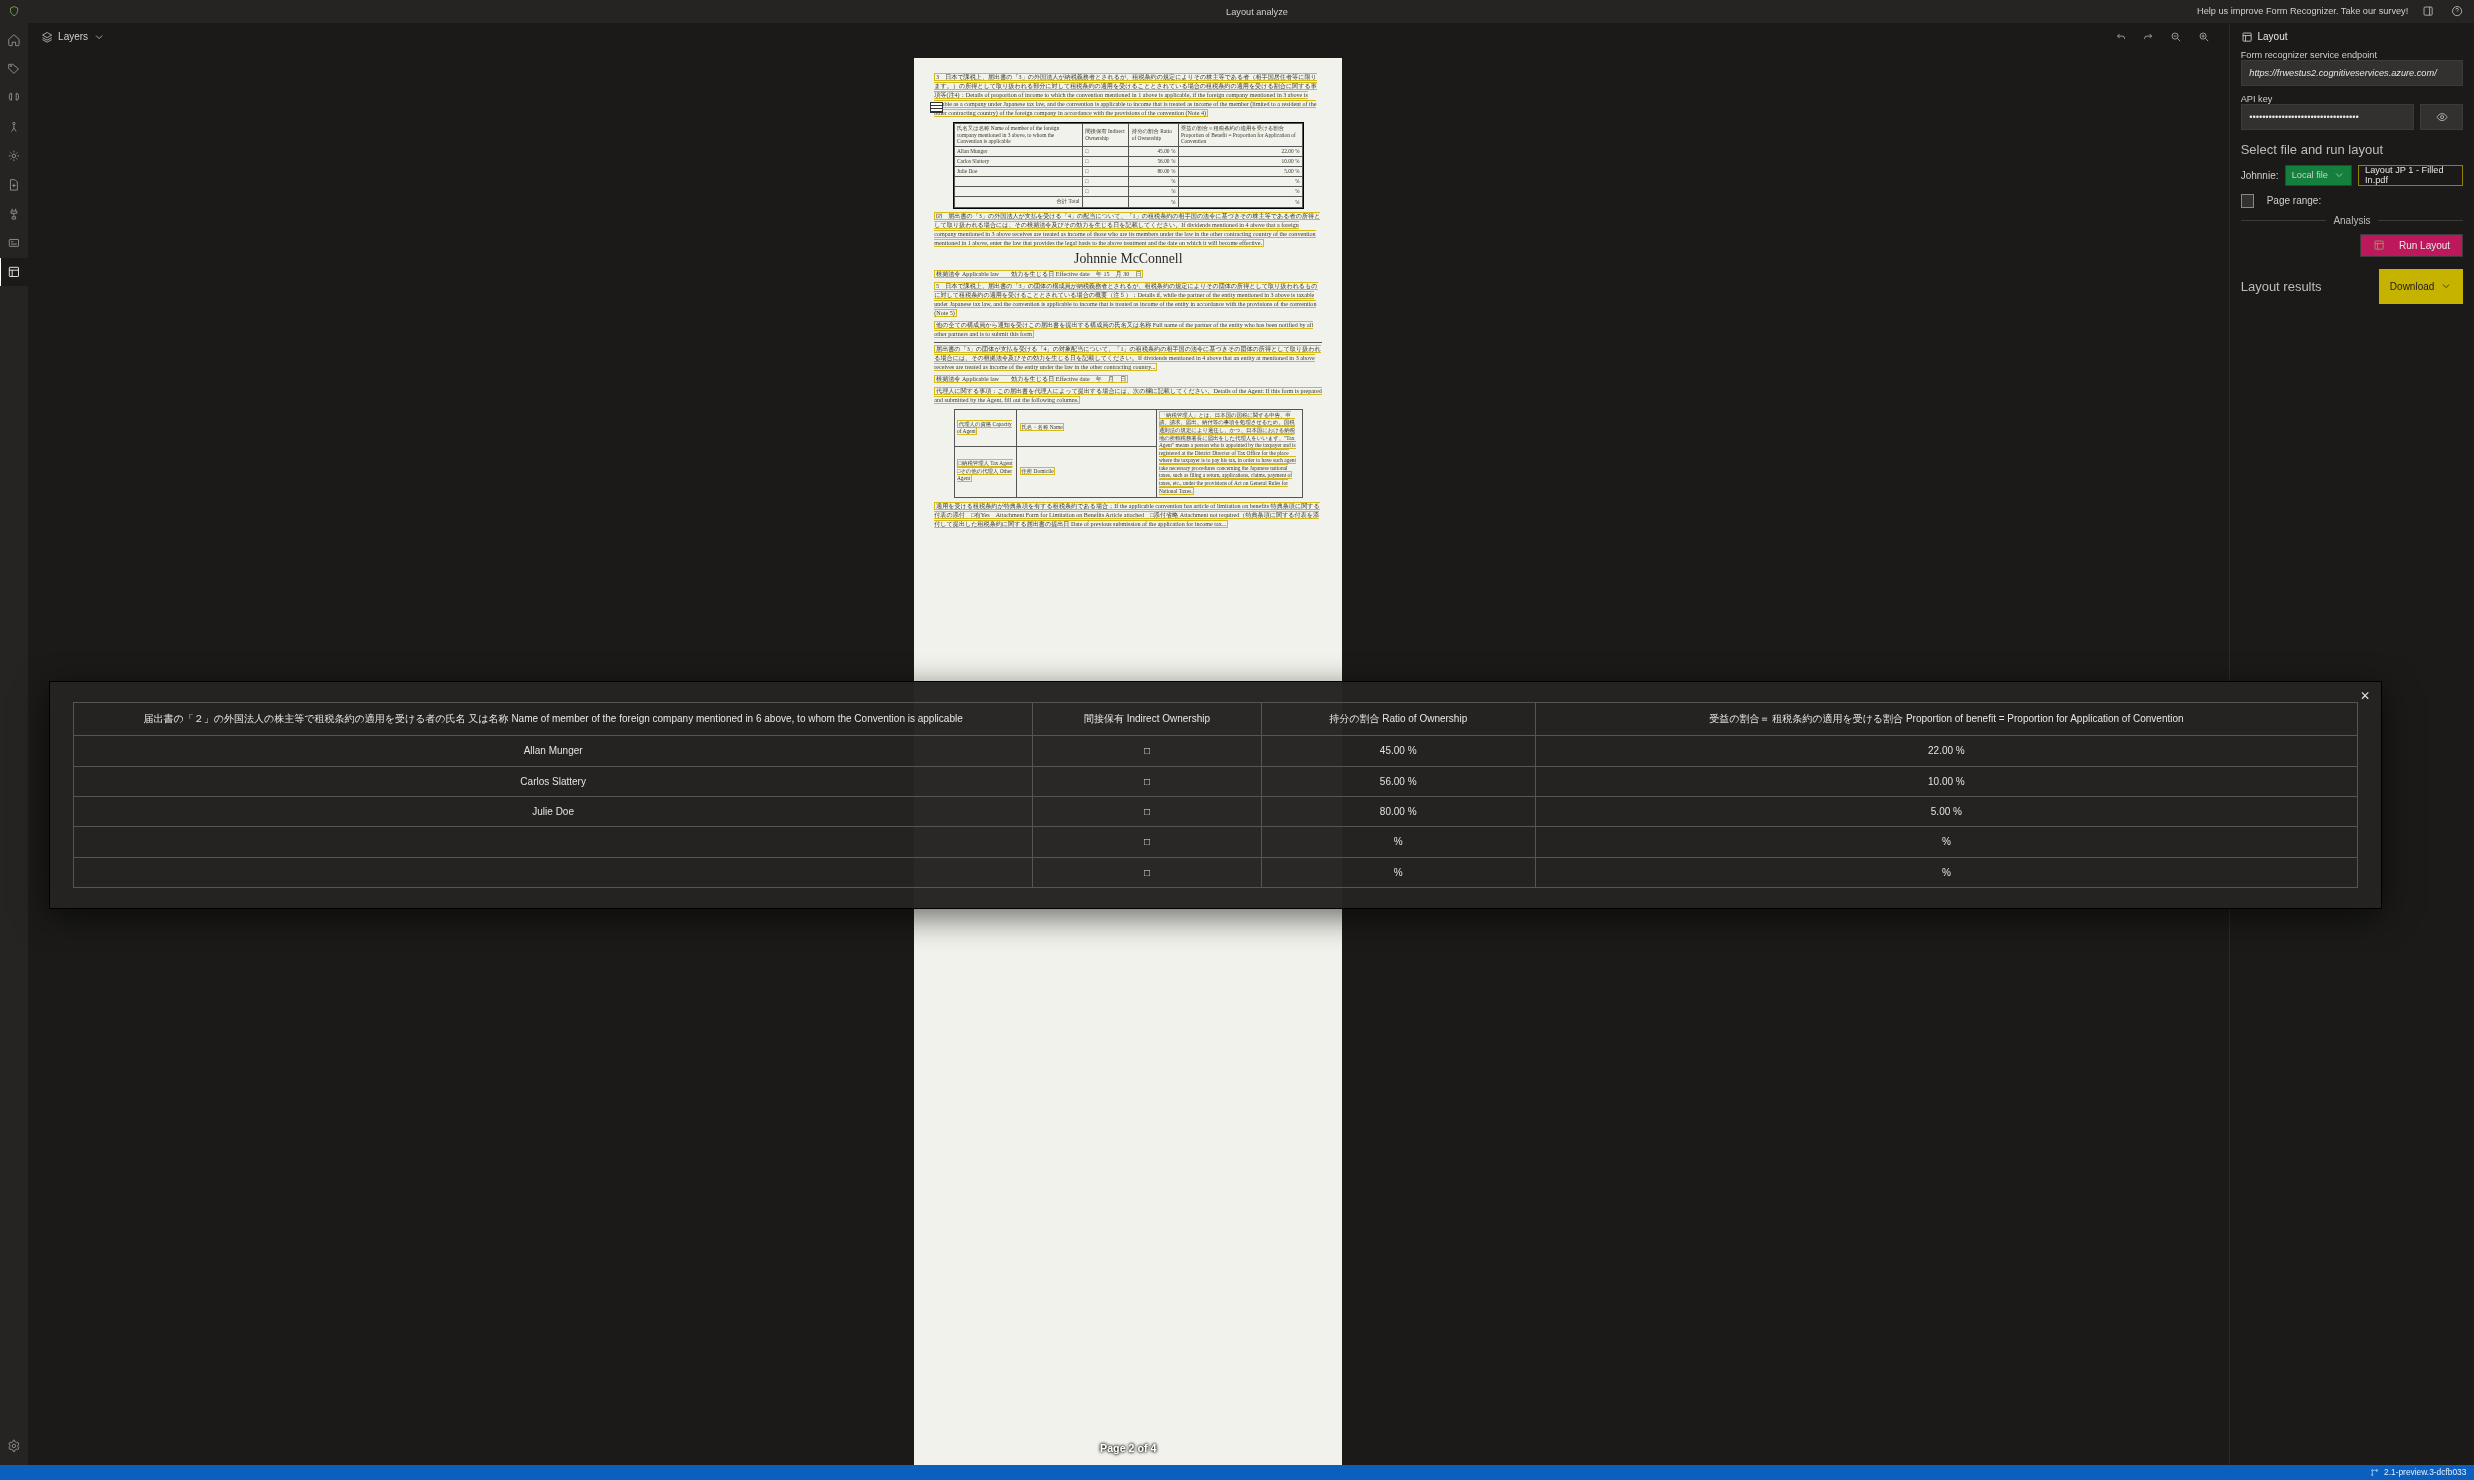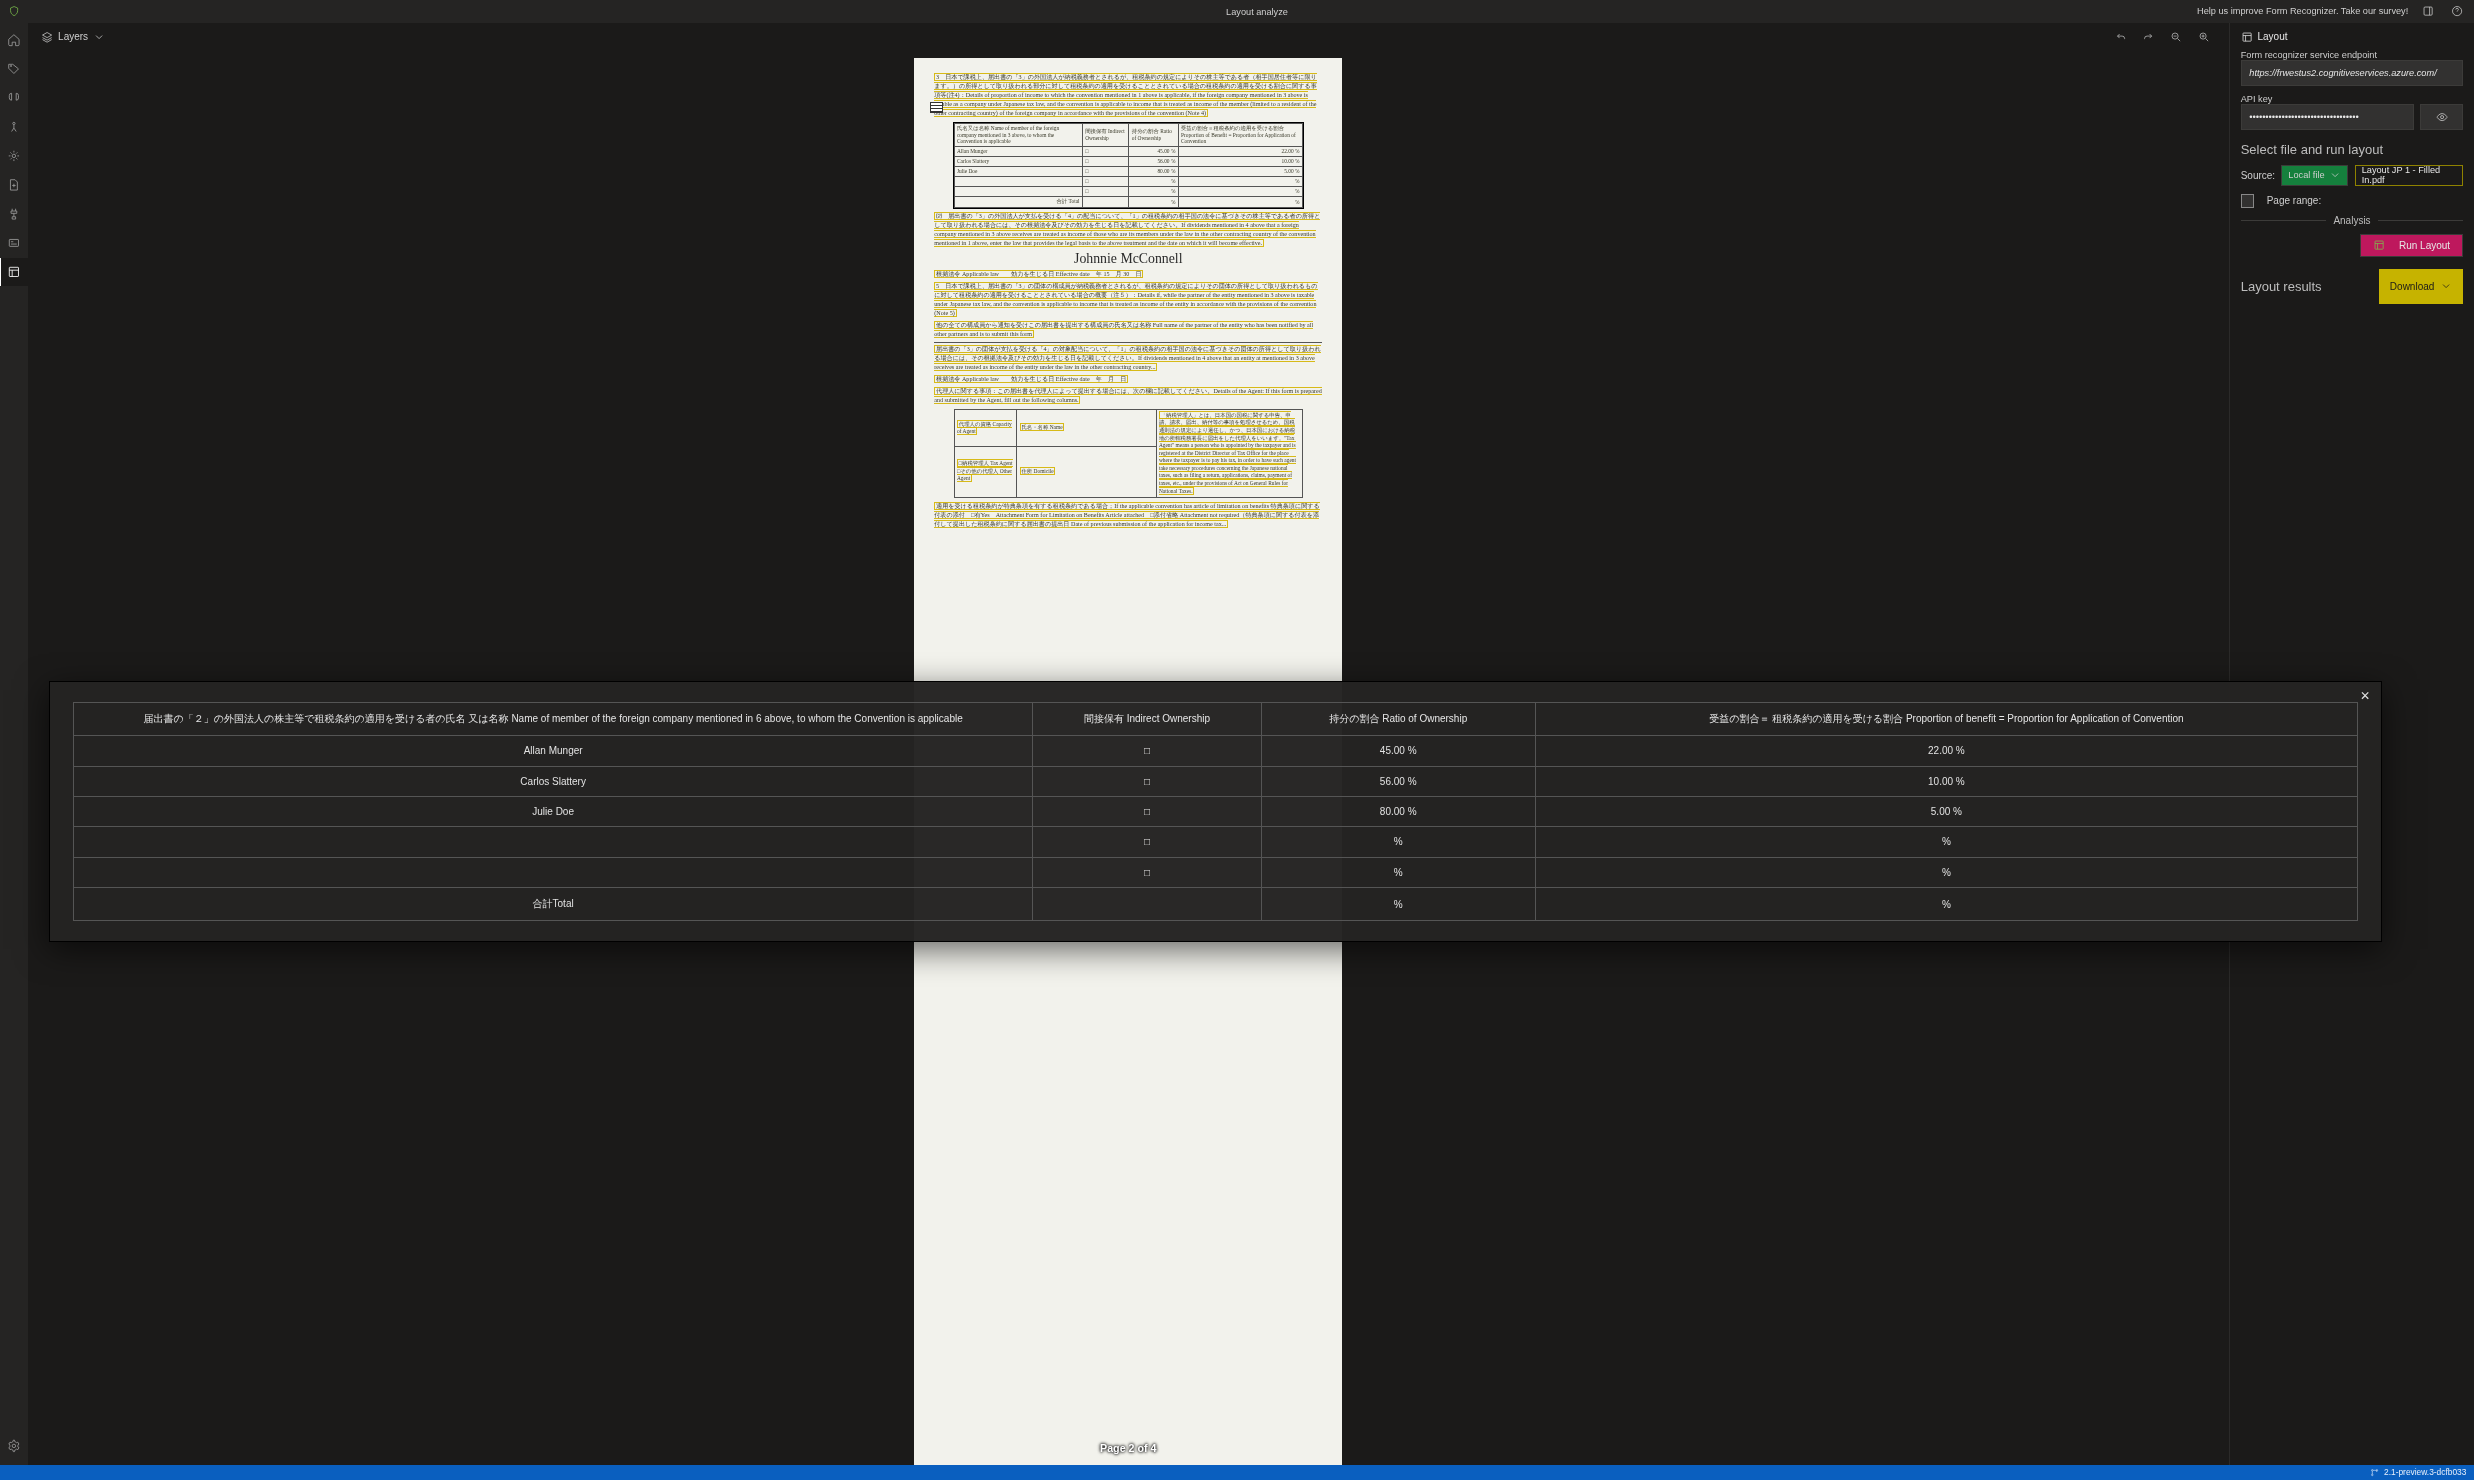--- a/index.html
+++ b/index.html
@@ -306,7 +306,7 @@
     </div>
     <div class="section-h">Select file and run layout</div>
     <div class="rp-row">
-      <span>Source:</span>
+      <span>Johnnie:</span>
       <div class="select-box">
         <span>Local file</span>
         <svg viewBox="0 0 24 24">

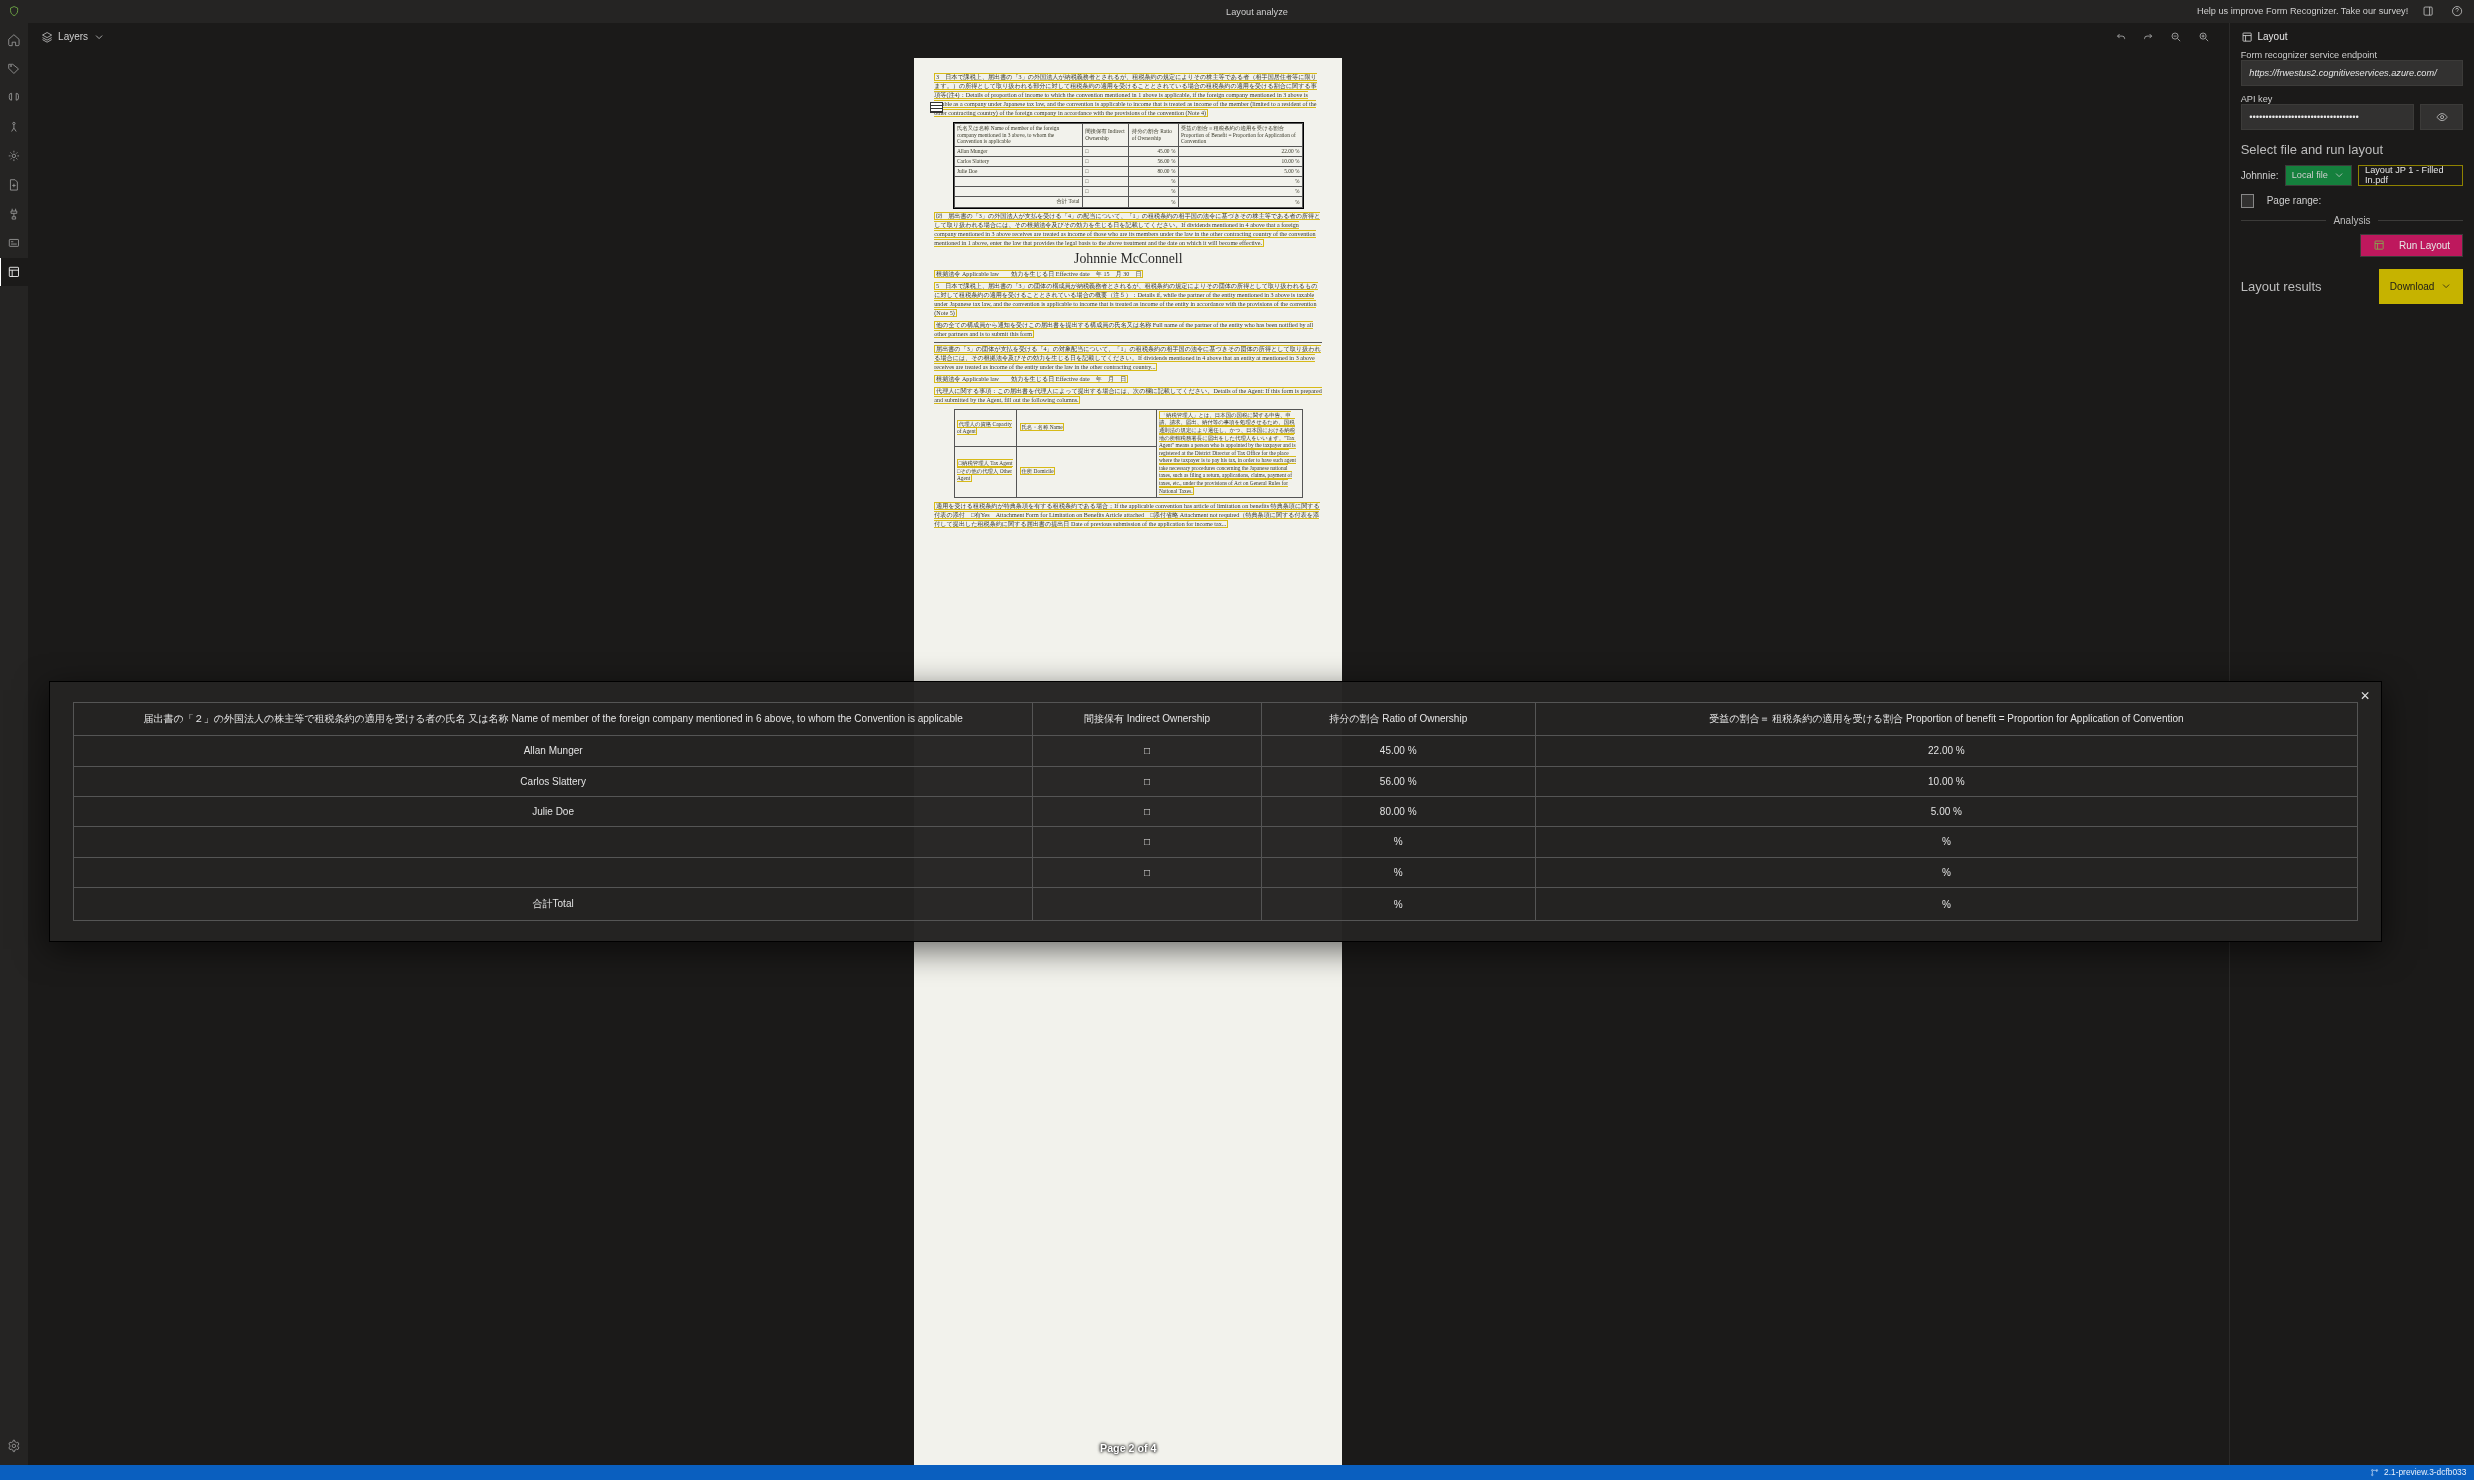--- a/index.html
+++ b/index.html
@@ -386,12 +386,6 @@
           <td>%</td>
           <td>%</td>
         </tr>
-        <tr>
-          <td>合計Total</td>
-          <td></td>
-          <td>%</td>
-          <td>%</td>
-        </tr>
       </tbody>
     </table>
   </div>

